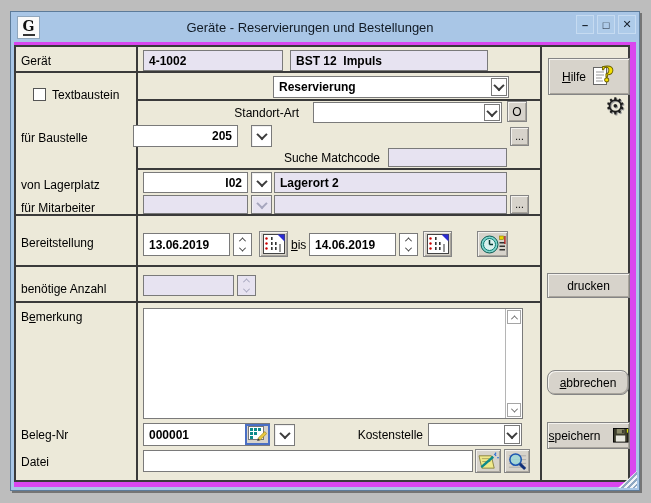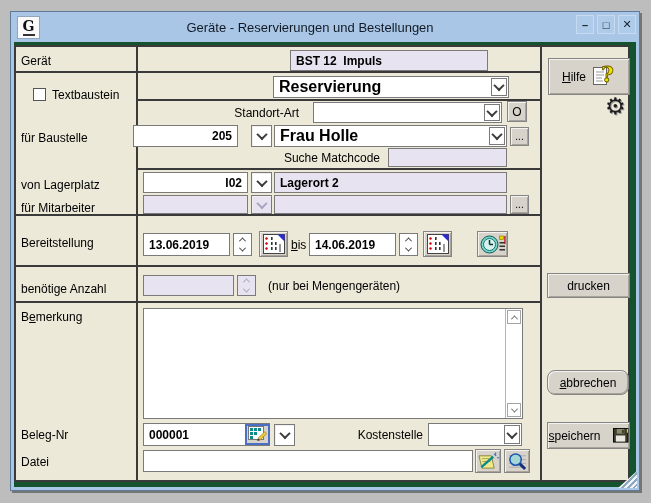--- a/index.html
+++ b/index.html
@@ -35,7 +35,7 @@
   }
   .content{
     position:absolute;left:3px;right:3px;top:30px;bottom:3px;
-    background:#14532d;
+    background:#d946ef;
   }
   .form{
     position:absolute;left:0px;top:3px;width:616px;height:437px;

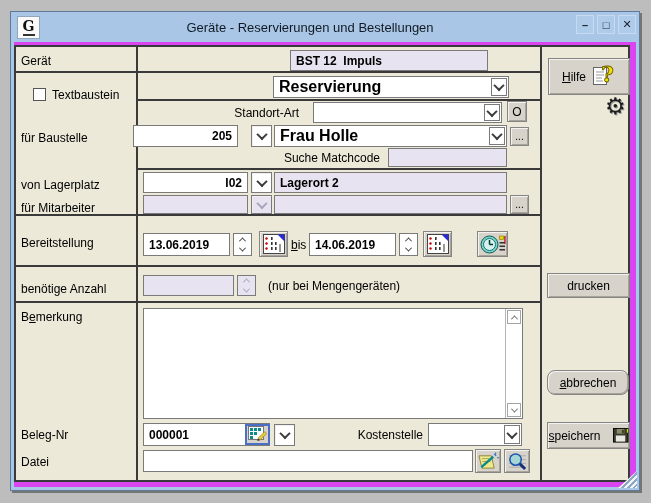--- a/index.html
+++ b/index.html
@@ -147,6 +147,7 @@
 
       
       <span class="lbl" style="left:5px;top:7px;">Gerät</span>
+      <input class="fld ro" style="left: 127px; top: 3px; width: 140px; height: 21px;" readonly="" value="4-1002">
       <input class="fld ro" style="left: 274px; top: 3px; width: 198px; height: 21px;" readonly="" value="BST 12  Impuls">
 
       

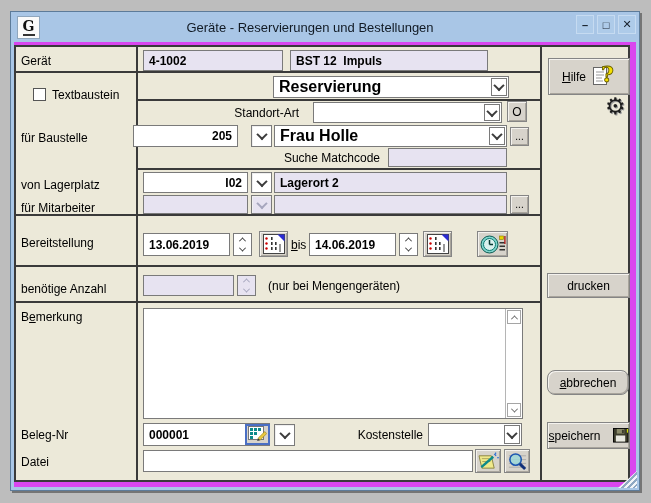--- a/index.html
+++ b/index.html
@@ -57,7 +57,7 @@
   .cmb input{
     position:absolute;left:0;top:0;bottom:0;right:18px;width:calc(100% - 18px);
     border:none;background:transparent;font-family:"Liberation Sans",sans-serif;
-    font-size:16px;font-weight:bold;padding:0 5px;margin:0;
+    font-size:12px;font-weight:bold;padding:0 5px;margin:0;
   }
   .inchv{
     position:absolute;right:1px;top:1px;bottom:1px;width:16px;

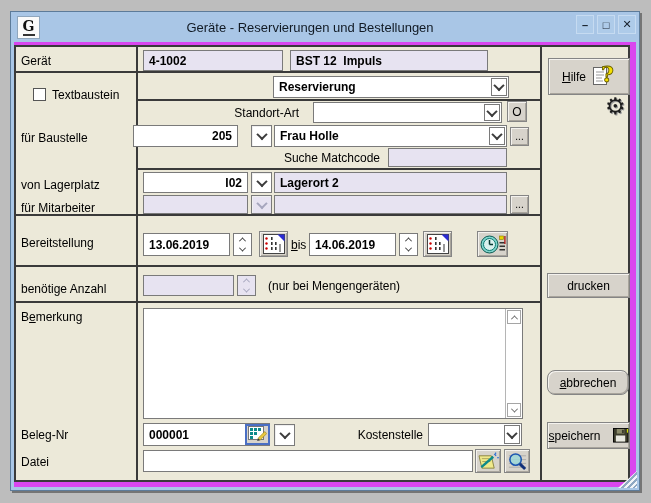--- a/index.html
+++ b/index.html
@@ -178,12 +178,6 @@
       <div class="vbtn" style="left:235px;top:78px;width:21px;height:22px;">
           <span class="chev cdown"></span>
         </div>
-      <div class="cmb" style="left:258px;top:78px;width:233px;height:22px;">
-        <input value="Frau Holle" style="">
-        <span class="inchv">
-            <span class="chev cdown"></span>
-          </span>
-      </div>
       <div class="pbtn" style="left:494px;top:80px;width:19px;height:19px;font-size:10px;"><span>...</span></div>
 
       

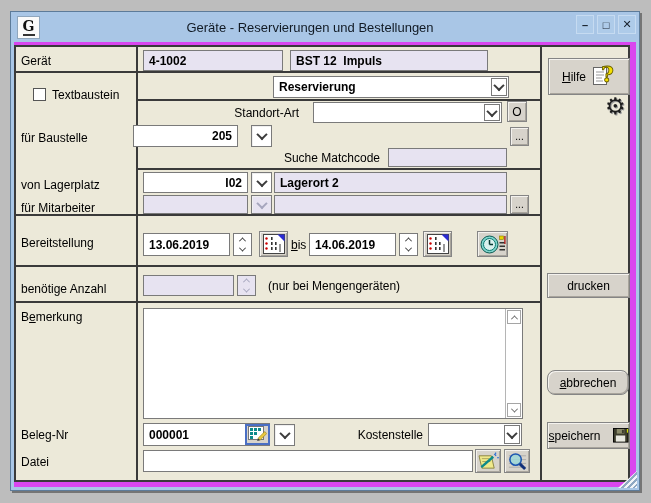--- a/index.html
+++ b/index.html
@@ -278,7 +278,6 @@
             <span class="chev cdown"></span>
           </span>
       </div>
-      <span class="lbl" style="left:252px;top:232px;">(nur bei Mengengeräten)</span>
 
       
       <span class="lbl" style="left:5px;top:263px;"><span>B</span><span class="ul">e</span><span>merkung</span></span>

